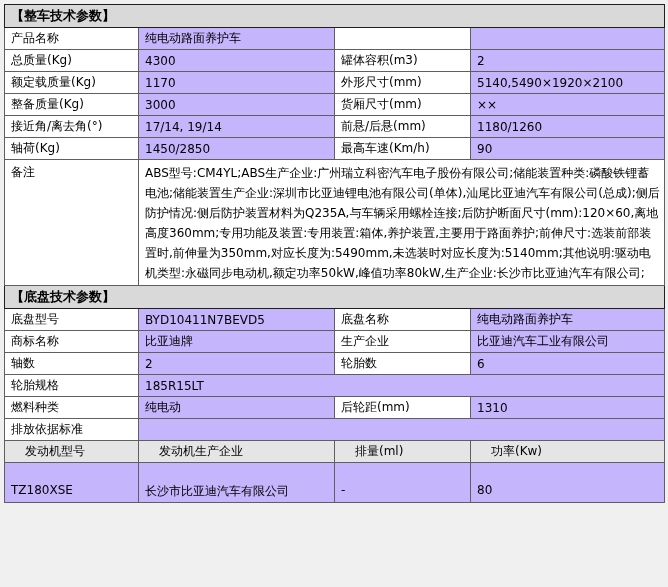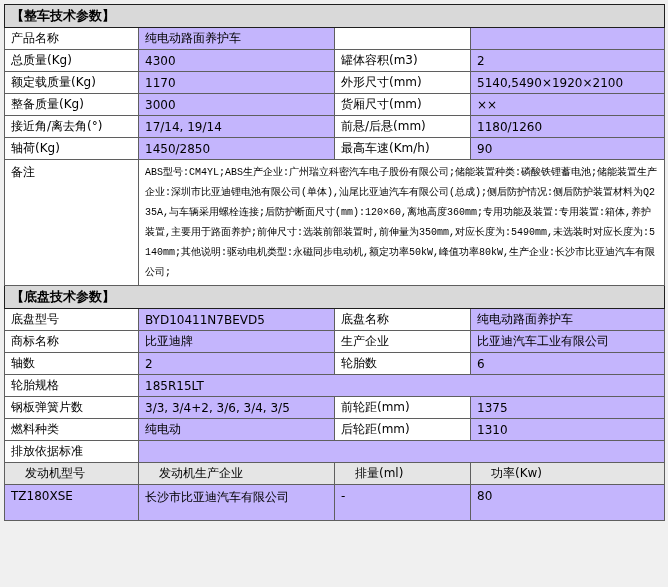--- a/index.html
+++ b/index.html
@@ -42,8 +42,7 @@
     line-height: 20px;
     padding-top: 3px;
     word-break: break-all;
-    font-size: 10px;
-    font-family: Liberation Mono, monospace;
+    font-size: 12px;
   }
   td.remark-lbl { vertical-align: top; padding-top: 4px; }
   tr.engine-row { height: 36px; }

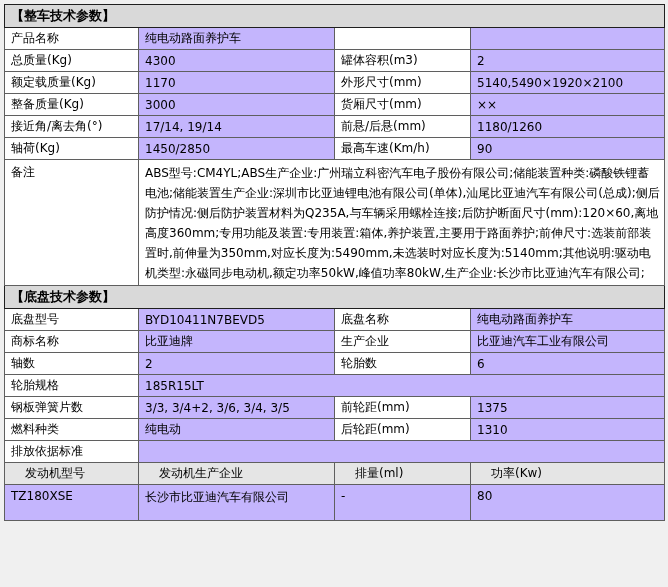--- a/index.html
+++ b/index.html
@@ -136,12 +136,6 @@
     </tr>
 
     <tr class="h-row">
-      <td class="lbl">钢板弹簧片数</td>
-      <td class="val">3/3, 3/4+2, 3/6, 3/4, 3/5</td>
-      <td class="lbl">前轮距(mm)</td>
-      <td class="val">1375</td>
-    </tr>
-    <tr class="h-row">
       <td class="lbl">燃料种类</td>
       <td class="val">纯电动</td>
       <td class="lbl">后轮距(mm)</td>

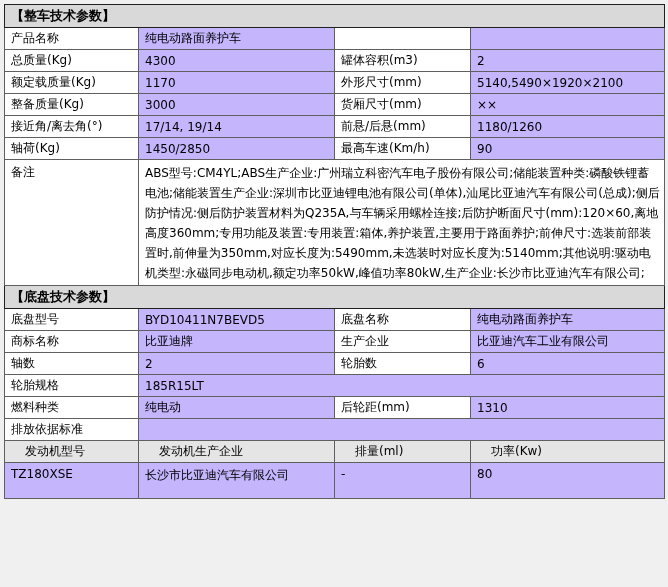--- a/index.html
+++ b/index.html
@@ -46,7 +46,7 @@
   }
   td.remark-lbl { vertical-align: top; padding-top: 4px; }
   tr.engine-row { height: 36px; }
-  tr.engine-row td { vertical-align: top; padding-top: 4px; }
+  tr.engine-row td { vertical-align: top; padding-top: 20px; }
 </style>
 </head>
 <body>

